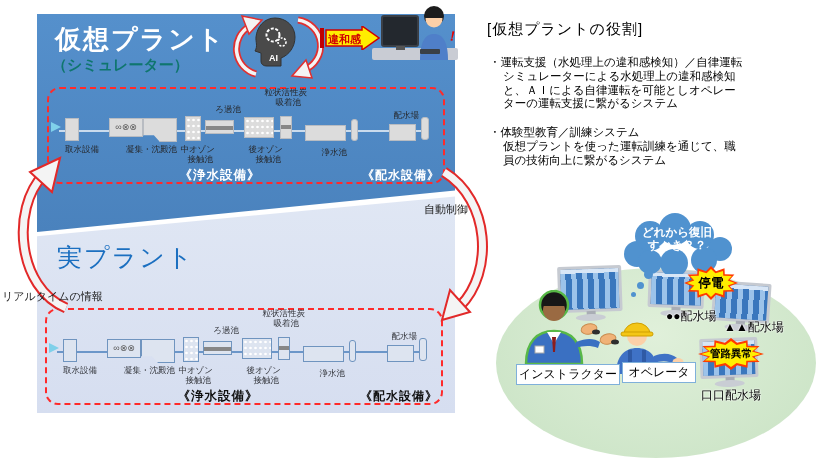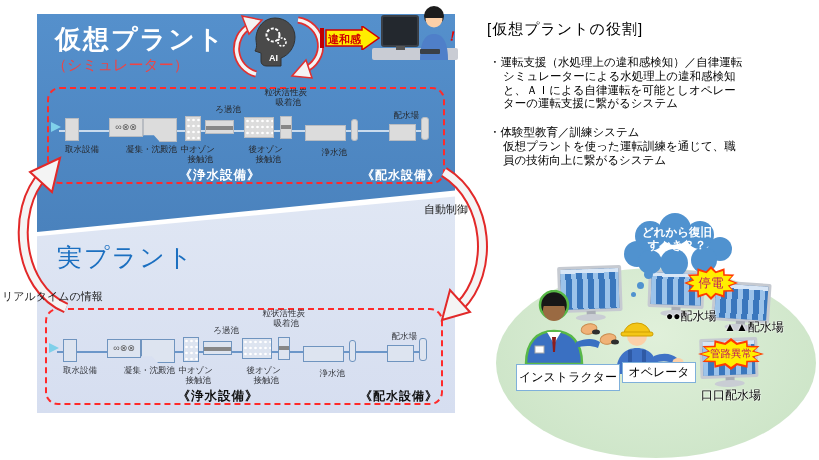--- a/index.html
+++ b/index.html
@@ -16,7 +16,7 @@
     background:linear-gradient(180deg,#e0e7f4,#d6def0);
     clip-path:polygon(0 20%,100% 2%,100% 100%,0 100%);z-index:1}
   .vp-title{left:55px;top:22px;color:#fff;font-size:26px;font-weight:bold;letter-spacing:2px;z-index:3}
-  .vp-sub{left:52px;top:56px;color:#ef4444;font-size:15px;font-weight:normal;z-index:3}
+  .vp-sub{left:52px;top:56px;color:#0f766e;font-size:15px;font-weight:bold;z-index:3}
   .rp-title{left:57px;top:241px;color:#1b6fc0;font-size:25px;font-weight:normal;letter-spacing:2px;z-index:3}
   .auto-ctrl{left:424px;top:202px;font-size:11px;color:#1a1a1a;z-index:3}
   .rt-info{left:2px;top:289px;font-size:11px;color:#1a1a1a;z-index:7}

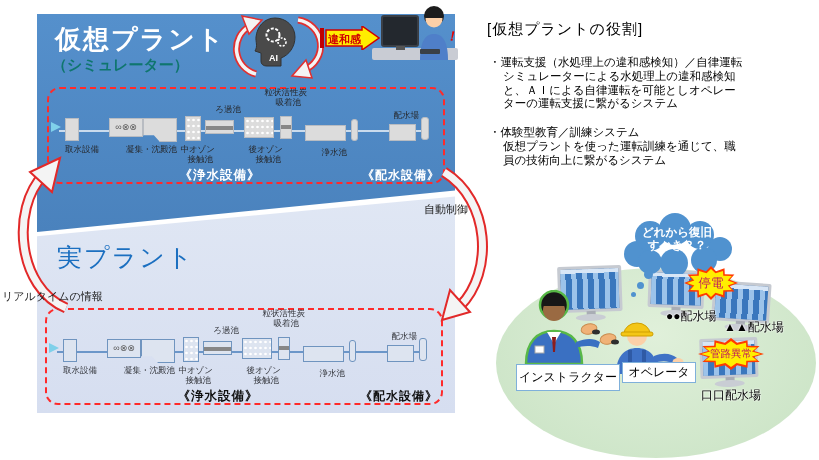--- a/index.html
+++ b/index.html
@@ -66,7 +66,7 @@
   .burst .burst-inner{position:absolute;inset:3px;background:#ffee00;
     clip-path:polygon(100% 50%,84.8% 59.3%,93.3% 75%,75.5% 75.5%,75% 93.3%,59.3% 84.8%,50% 100%,40.7% 84.8%,25% 93.3%,24.5% 75.5%,6.7% 75%,15.2% 59.3%,0% 50%,15.2% 40.7%,6.7% 25%,24.5% 24.5%,25% 6.7%,40.7% 15.2%,50% 0%,59.3% 15.2%,75% 6.7%,75.5% 24.5%,93.3% 25%,84.8% 40.7%)}
   .burst span{position:absolute;inset:0;display:flex;align-items:center;justify-content:center;
-    color:#be185d;font-weight:normal}
+    color:#000000;font-weight:bold}
   .station{position:absolute;font-size:12px;color:#000;white-space:nowrap;z-index:8;
     text-shadow:0 0 2px #fff,0 0 2px #fff}
   .rolebox{position:absolute;background:#fff;border:1px solid #7fb0da;display:flex;

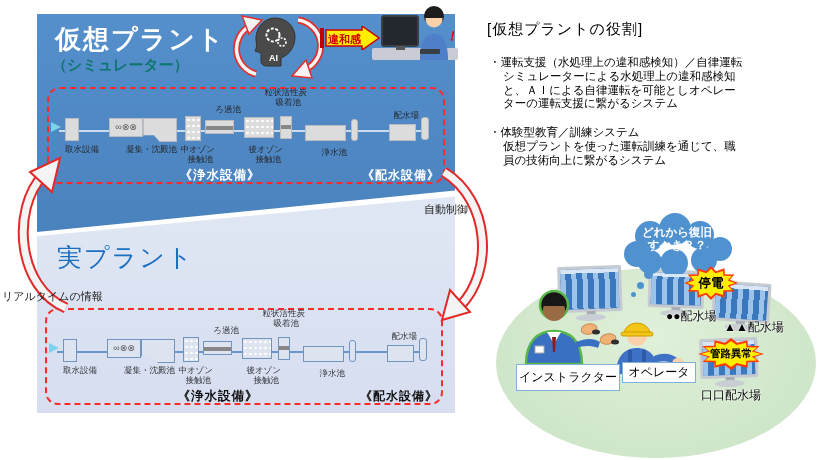--- a/index.html
+++ b/index.html
@@ -297,7 +297,7 @@
   <div class="station" style="left:724px;top:319px">▲▲配水場</div>
   <div class="station" style="left:701px;top:387px">口口配水場</div>
 
-  <div class="rolebox" style="left:516px;top:364px;width:104px;height:27px">インストラクター</div>
+  <div class="rolebox" style="left:516px;top:364px;width:104px;height:21px">インストラクター</div>
   <div class="rolebox" style="left:622px;top:362px;width:74px;height:21px">オペレータ</div>
 
 </div>

